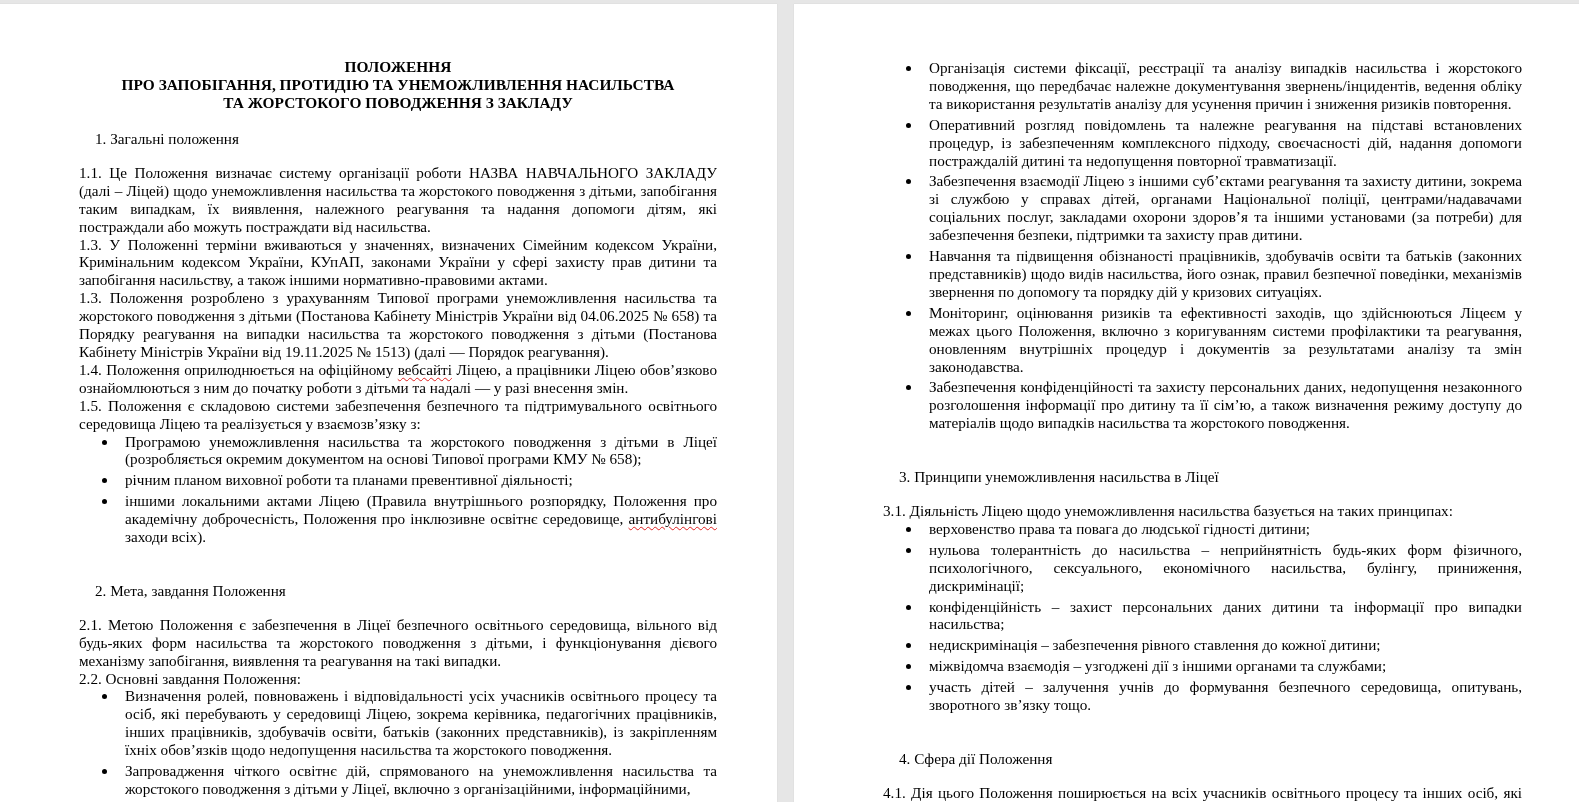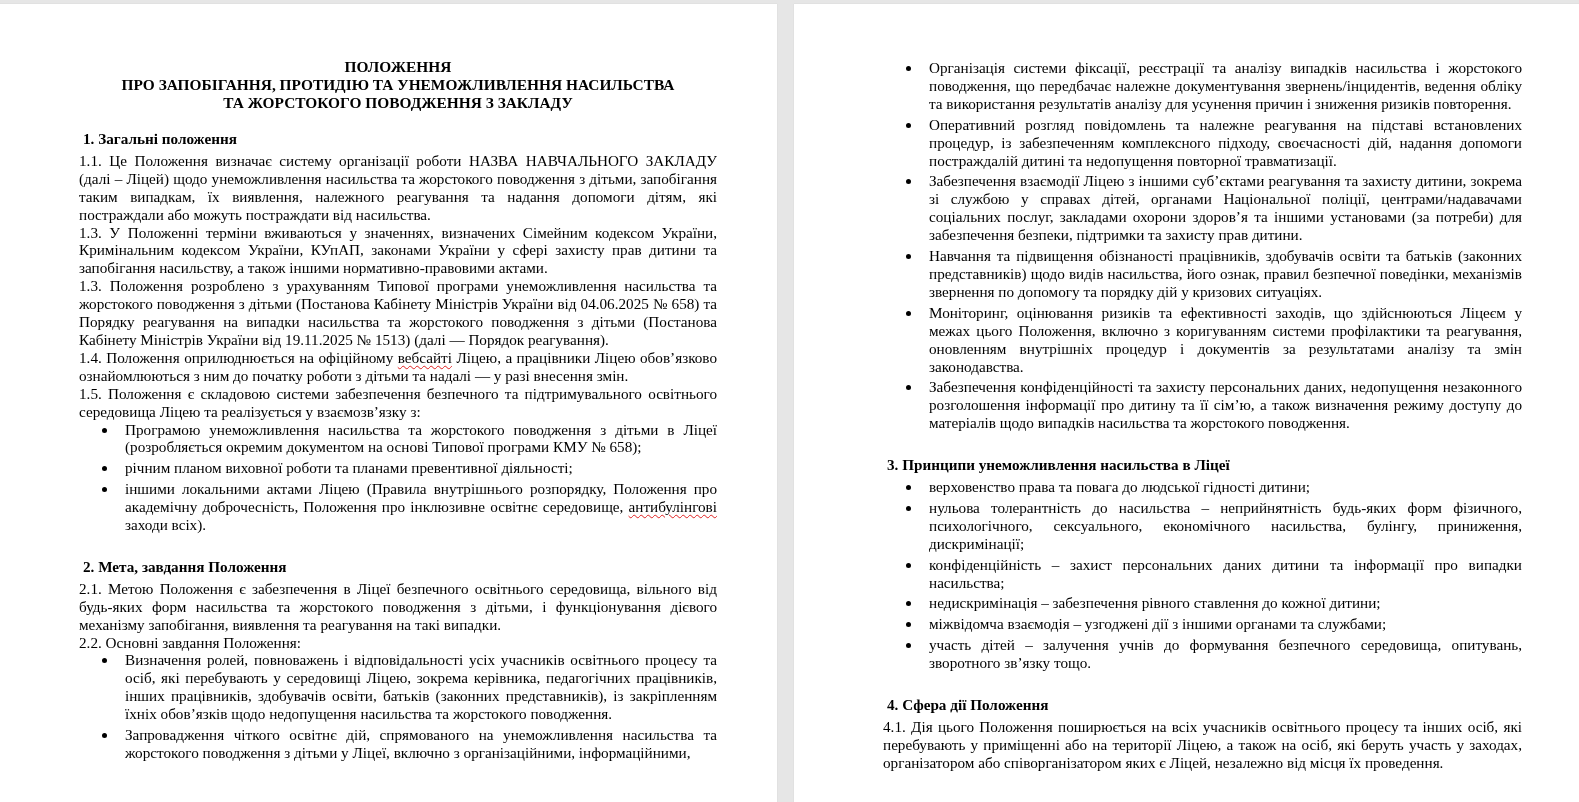--- a/index.html
+++ b/index.html
@@ -48,8 +48,8 @@
   .doc-title div { white-space: nowrap; }
 
   .section-heading {
-    font-weight: bold;
-    margin: 4px;
+    font-weight: normal;
+    margin: 16px;
   }
   .para {
     margin: 0;

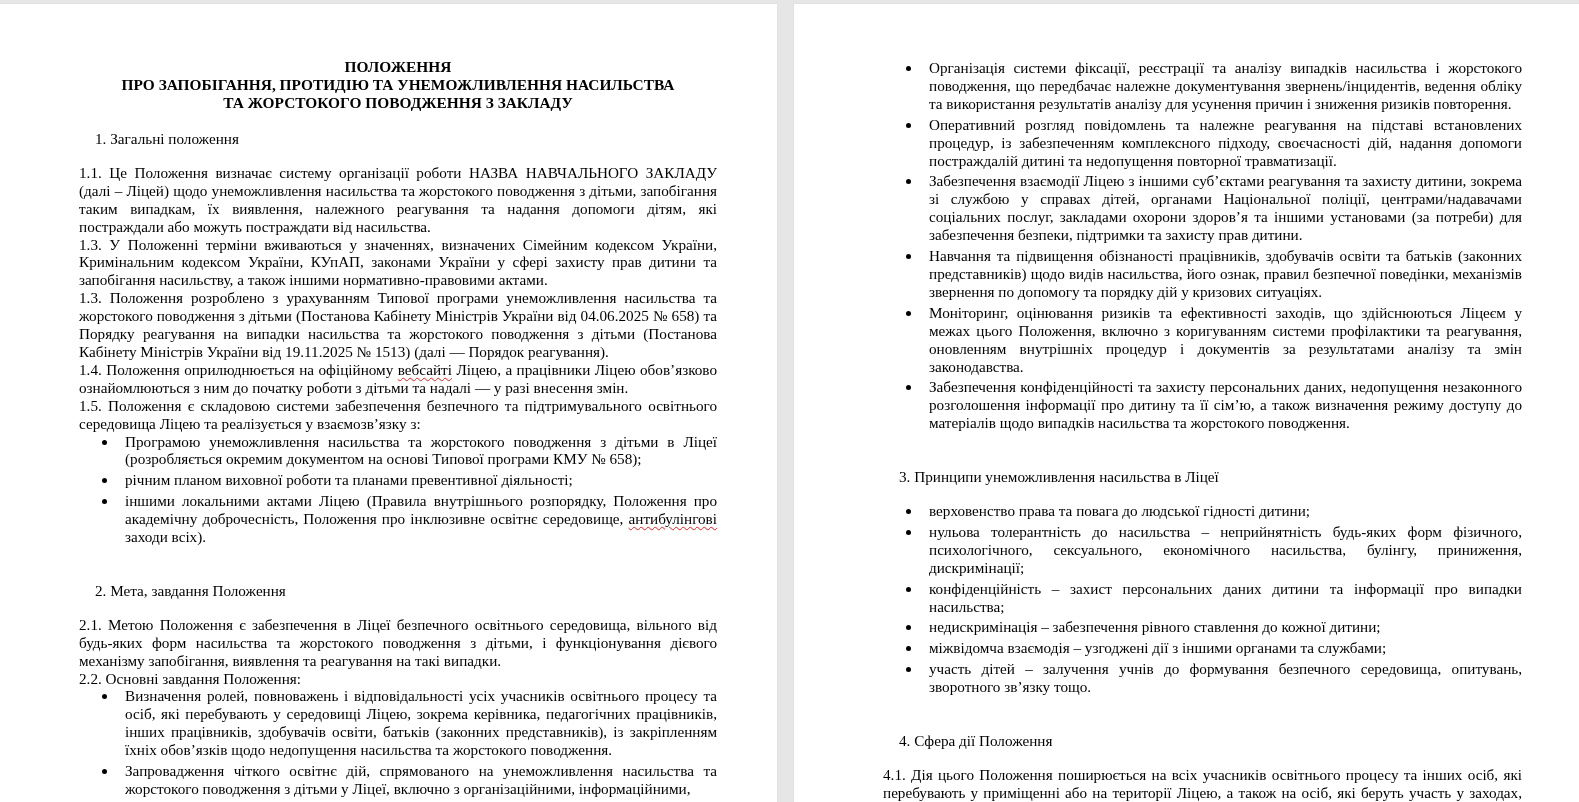--- a/index.html
+++ b/index.html
@@ -135,6 +135,7 @@
       <div class="gap"></div>
 
       <p class="section-heading">3. Принципи унеможливлення насильства в Ліцеї</p>
+      <p class="para">3.1. Діяльність Ліцею щодо унеможливлення насильства базується на таких принципах:</p>
       <ul class="bullets">
         <li><span class="bullet"></span><span>верховенство права та повага до людської гідності дитини;</span></li>
         <li><span class="bullet"></span><span>нульова толерантність до насильства – неприйнятність будь-яких форм фізичного, психологічного, сексуального, економічного насильства, булінгу, приниження, дискримінації;</span></li>

